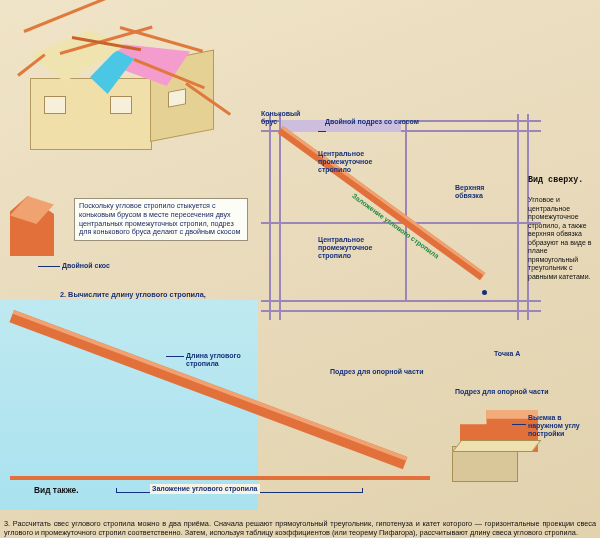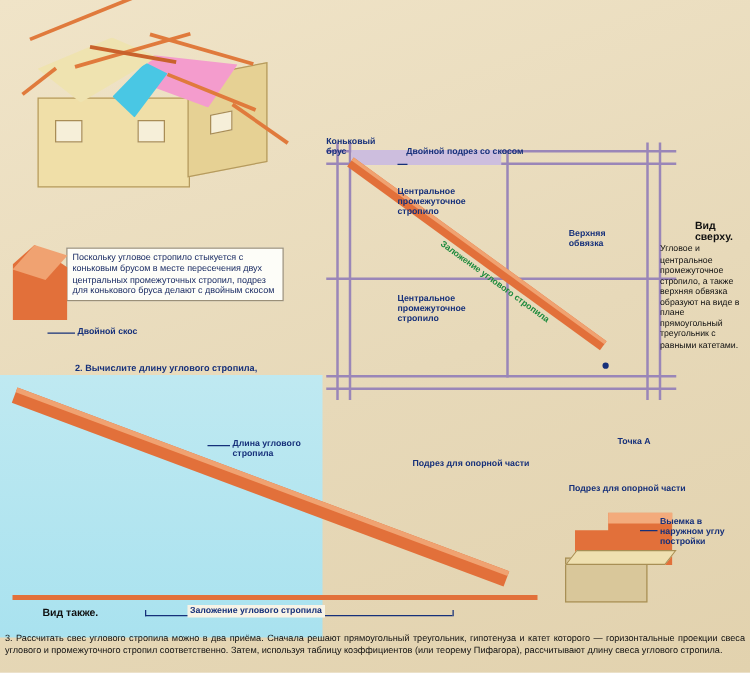--- a/index.html
+++ b/index.html
@@ -159,7 +159,7 @@
   <span>Подрез для опорной части</span>
 </div>
 
-<div class="txt bold" style="left:556px;top:176px;font-size:8.4px;color:#101010;">
+<div class="txt bold" style="left:528px;top:176px;font-size:8.4px;color:#101010;font-family:Liberation Mono, monospace;">
   <span>Вид сверху.</span>
 </div>
 <div class="txt" style="left:528px;top:196px;width:66px;font-size:7px;color:#101010;line-height:1.22;">

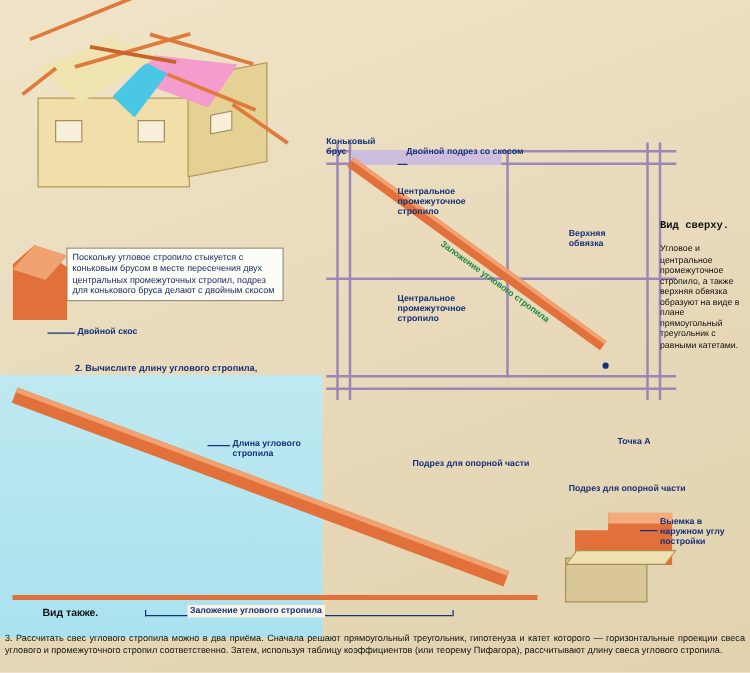--- a/index.html
+++ b/index.html
@@ -89,7 +89,7 @@
   <div class="brownbar" style="left:72px;top:36px;width:70px;height:3px;transform:rotate(10deg);transform-origin:left center;background:#c9622c;"></div>
 </div>
 
-<div class="note" style="left:53px;top:198px;width:164px;">
+<div class="note" style="left:74px;top:198px;width:164px;">
   <span>Поскольку угловое стропило стыкуется с коньковым брусом в месте пересечения двух центральных промежуточных стропил, подрез для конькового бруса делают с двойным скосом</span>
 </div>
 

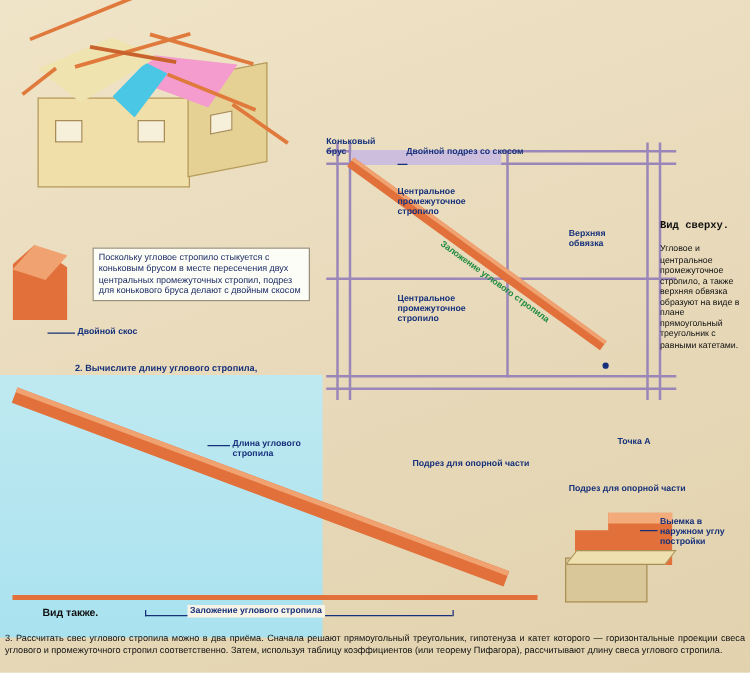--- a/index.html
+++ b/index.html
@@ -43,7 +43,7 @@
   
   #toptext{position:absolute;left:256px;top:4px;width:341px;font-size:7.3px;
      line-height:1.21;text-align:justify;color:#101010;}
-  #bottomtext{position:absolute;left:4px;top:507px;width:592px;font-size:7.3px;
+  #bottomtext{position:absolute;left:4px;top:520px;width:592px;font-size:7.3px;
      line-height:1.22;color:#101010;text-align:justify;}
 
   .lbl{position:absolute;font-size:7px;color:#16307a;font-weight:bold;line-height:1.15;}

